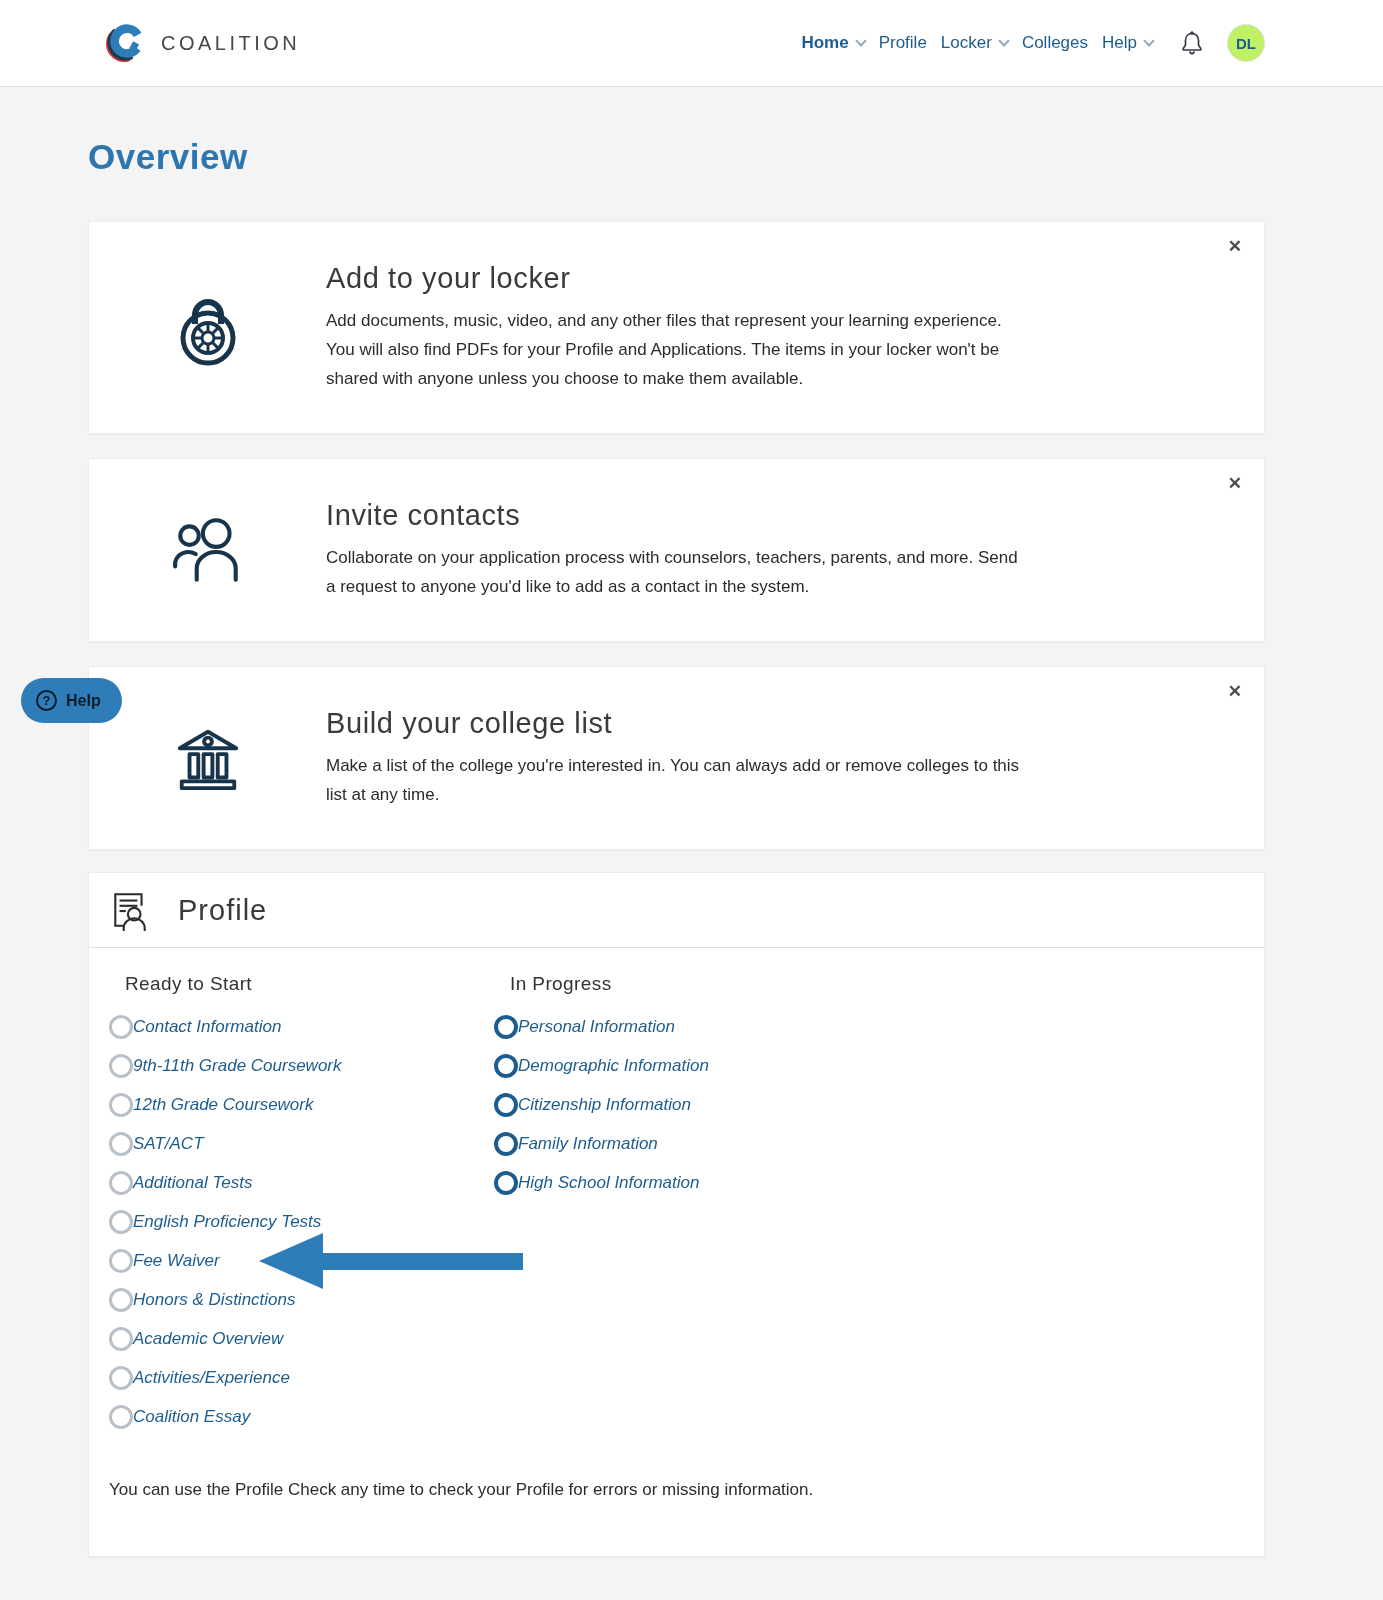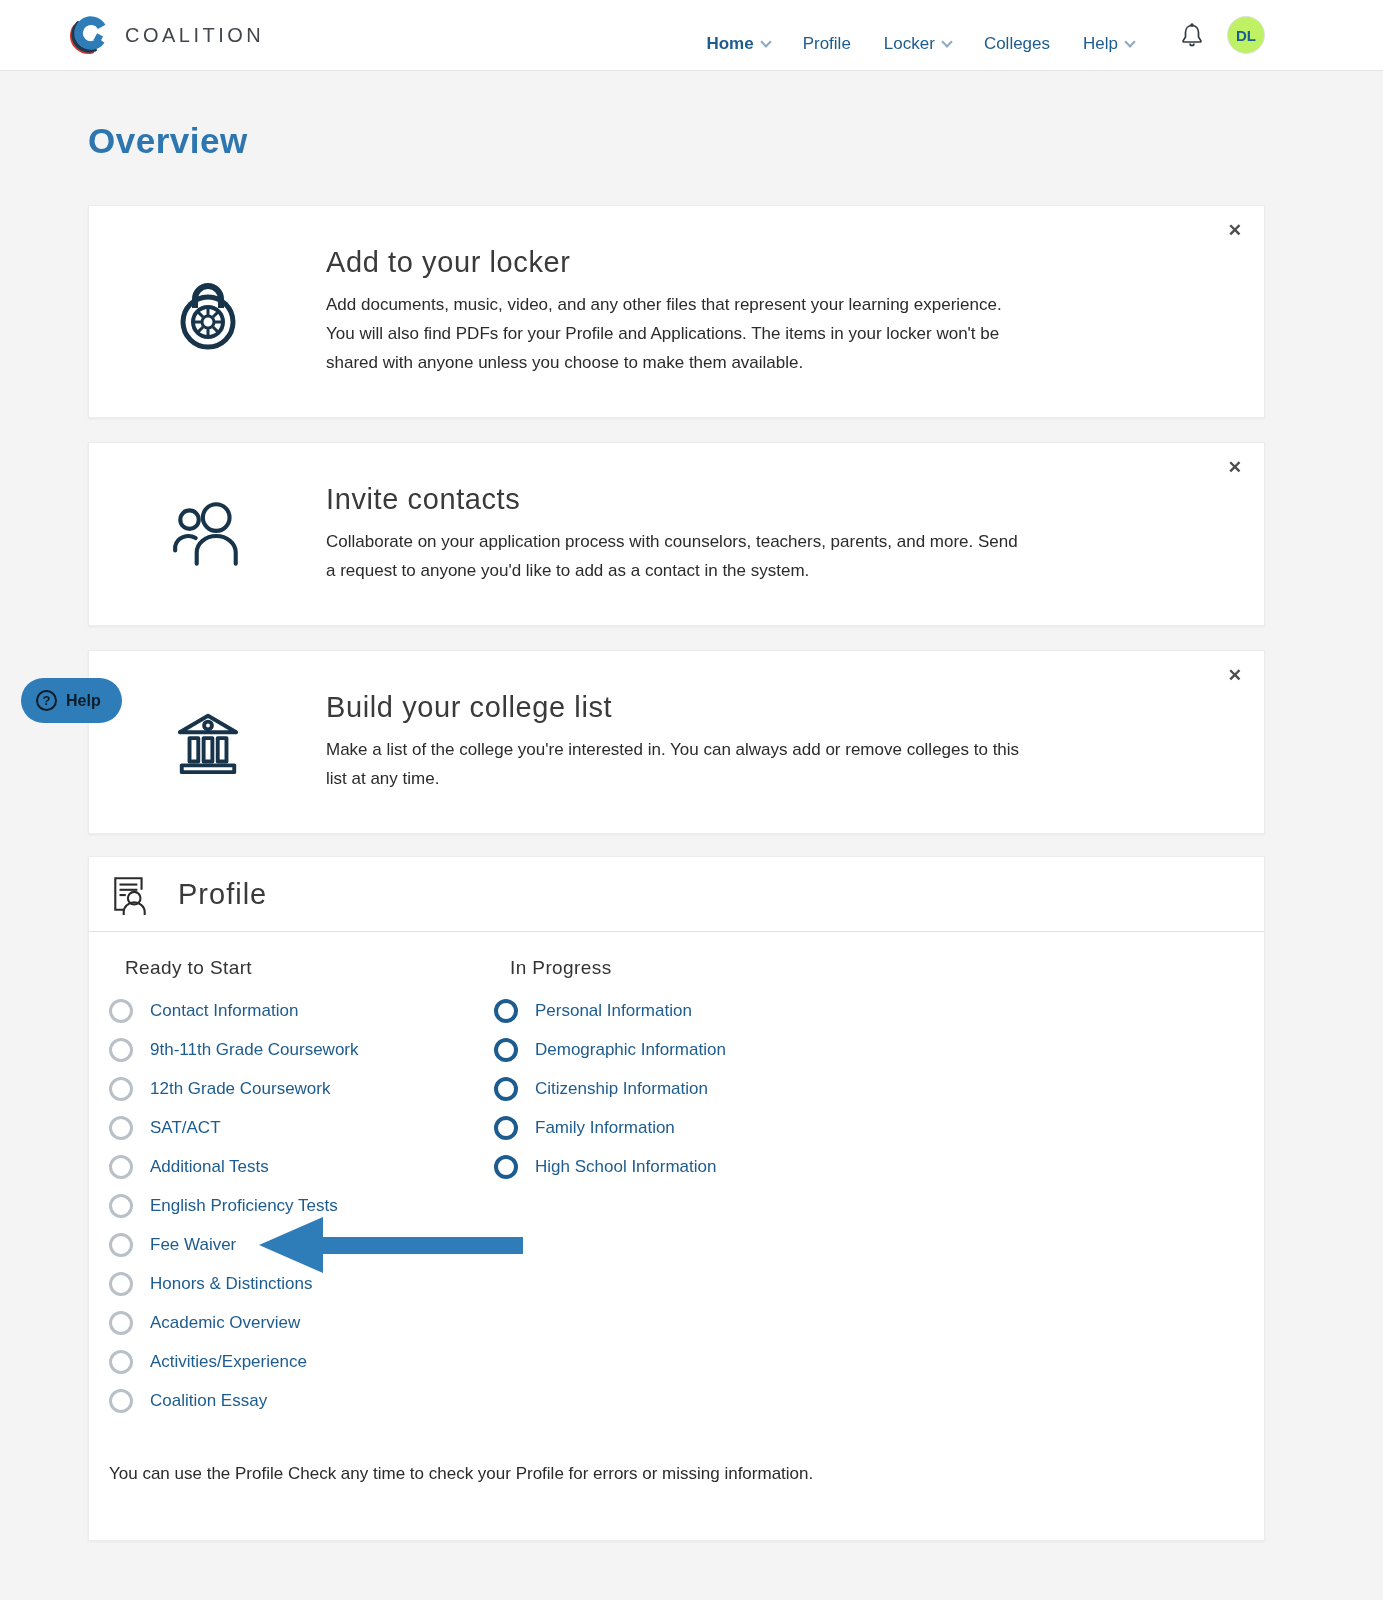--- a/index.html
+++ b/index.html
@@ -11,9 +11,9 @@
   }
   
   .topbar {
-    height:71px; background:#ffffff; border-bottom:1px solid #e4e4e4;
+    height:87px; background:#ffffff; border-bottom:1px solid #e4e4e4;
     display:flex; align-items:center; justify-content:space-between;
-    padding:0 118px 0 68px;
+    padding:0 118px 0 104px;
   }
   .brand { display:flex; align-items:center; gap:15px; text-decoration:none; }
   .brand-name { font-size:20px; letter-spacing:3.5px; color:#43474c; font-weight:400; }

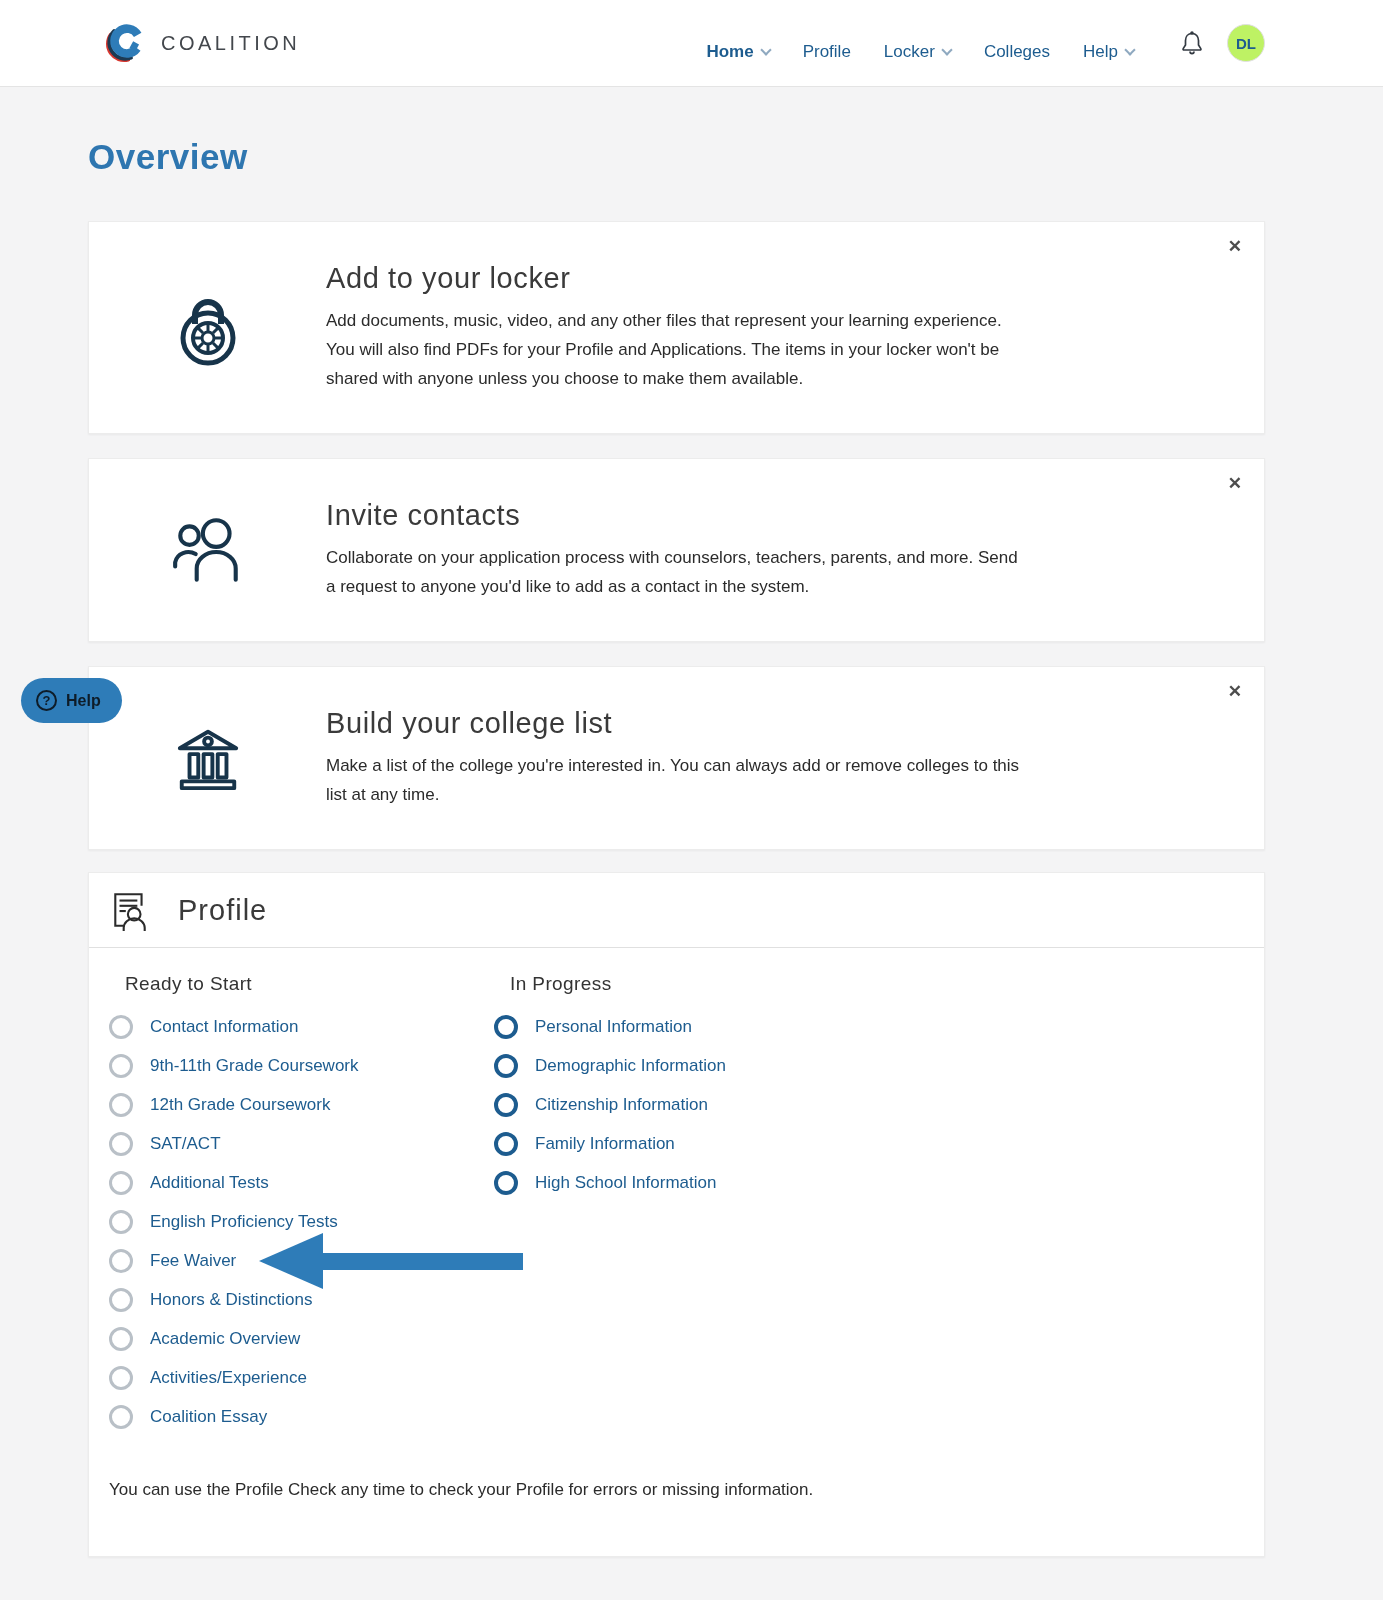--- a/index.html
+++ b/index.html
@@ -17,7 +17,7 @@
   }
   .brand { display:flex; align-items:center; gap:15px; text-decoration:none; }
   .brand-name { font-size:20px; letter-spacing:3.5px; color:#43474c; font-weight:400; }
-  .nav { display:flex; align-items:flex-end; gap:33px; }
+  .nav { display:flex; align-items:center; gap:14px; }
   .nav a { text-decoration:none; color:#1d5c8f; font-size:17px; display:flex; align-items:center; gap:8px; }
   .nav a.active { font-weight:700; }
   .chev { width:8px; height:8px; border-right:2px solid #8fa9c0; border-bottom:2px solid #8fa9c0;

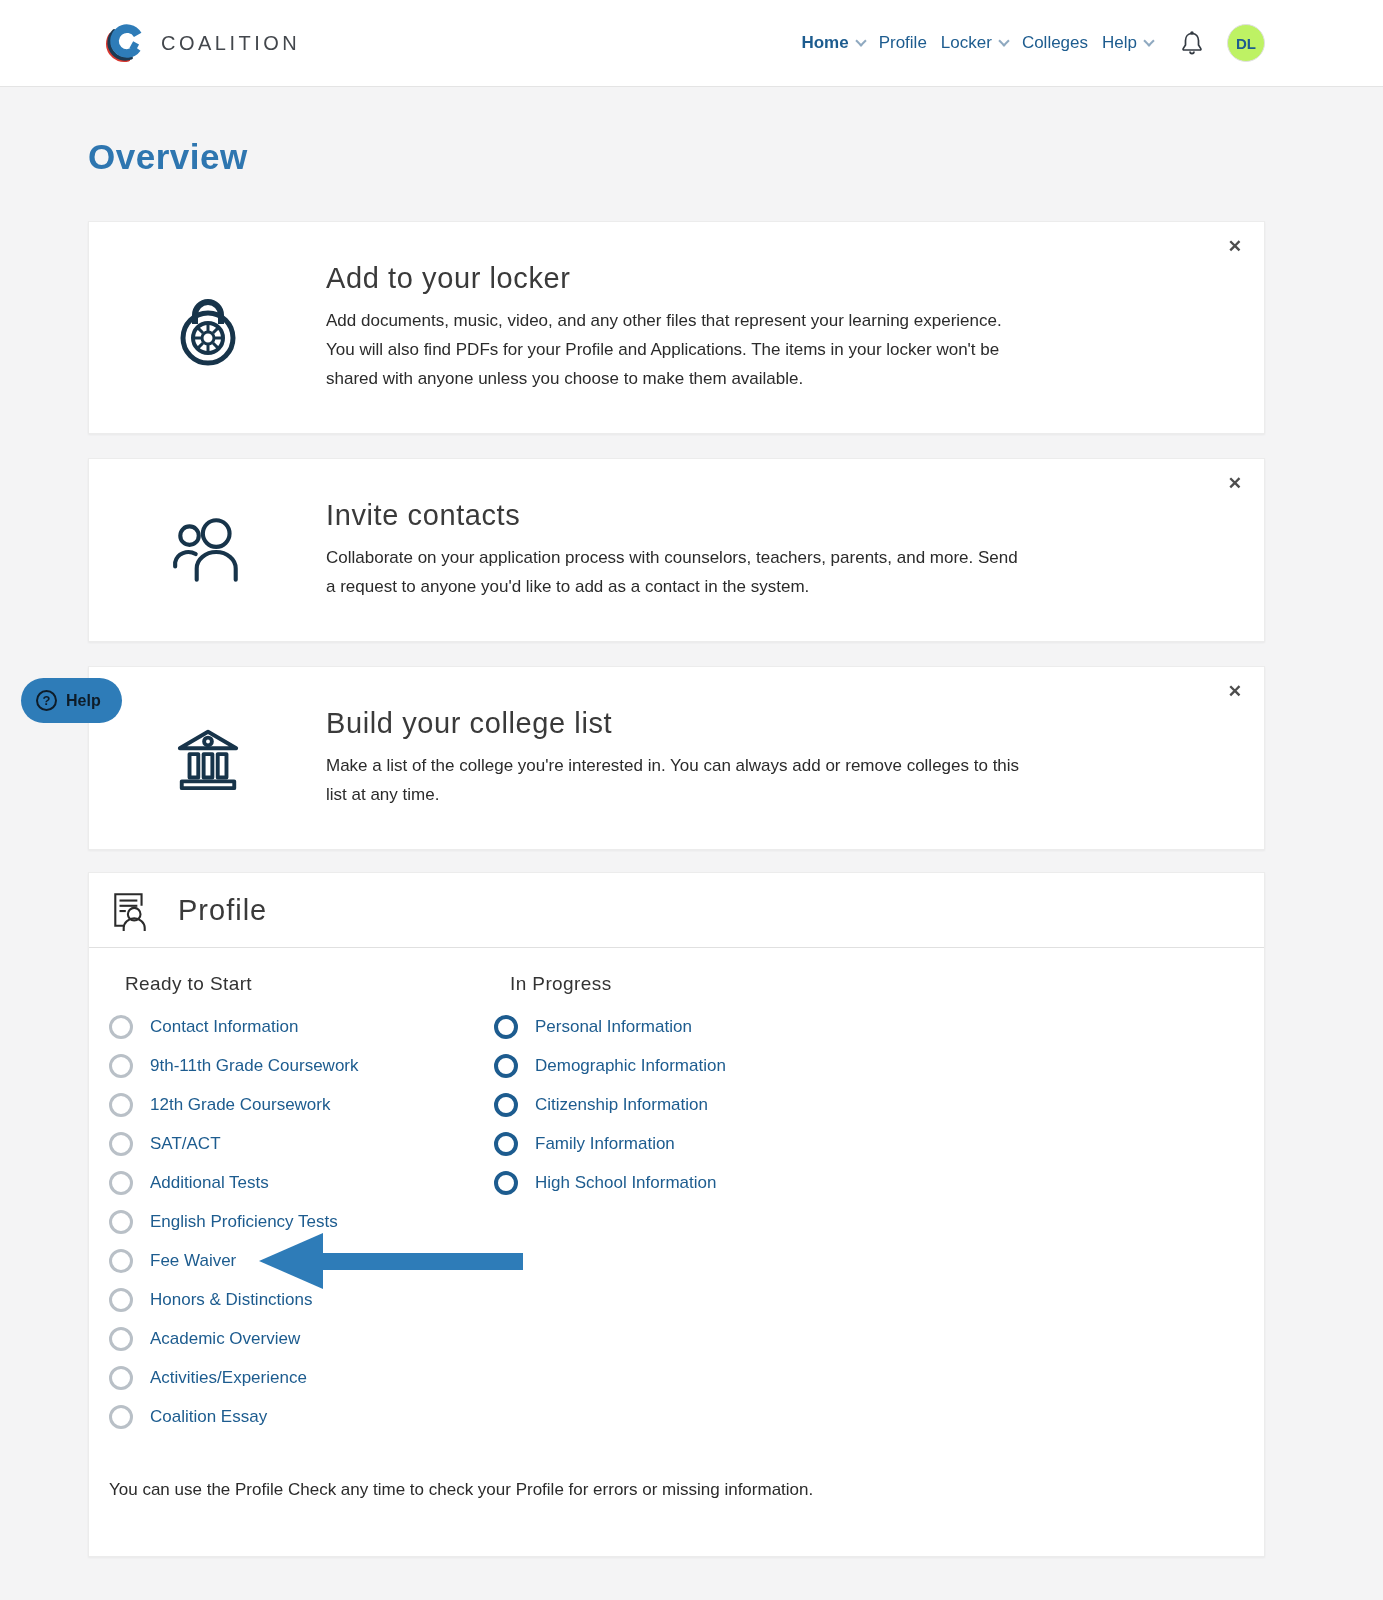--- a/index.html
+++ b/index.html
@@ -57,7 +57,7 @@
   .status-col { width:385px; }
   .col-heading { font-size:19px; font-weight:400; color:#333; letter-spacing:0.4px; line-height:23px;margin-left:16px; }
   .status-list { list-style:none; margin-top:12px; }
-  .status-item { height:39px; display:flex; align-items:center; gap:17px; cursor:pointer; }
+  .status-item { height:39px; display:flex; align-items:center; cursor:pointer;font-style:italic; }
   .circle { width:24px; height:24px; border-radius:50%; flex:0 0 24px; }
   .ready .circle { border:3px solid #b9c0c7; }
   .inprogress .circle { border:4px solid #1d5c8f; }

